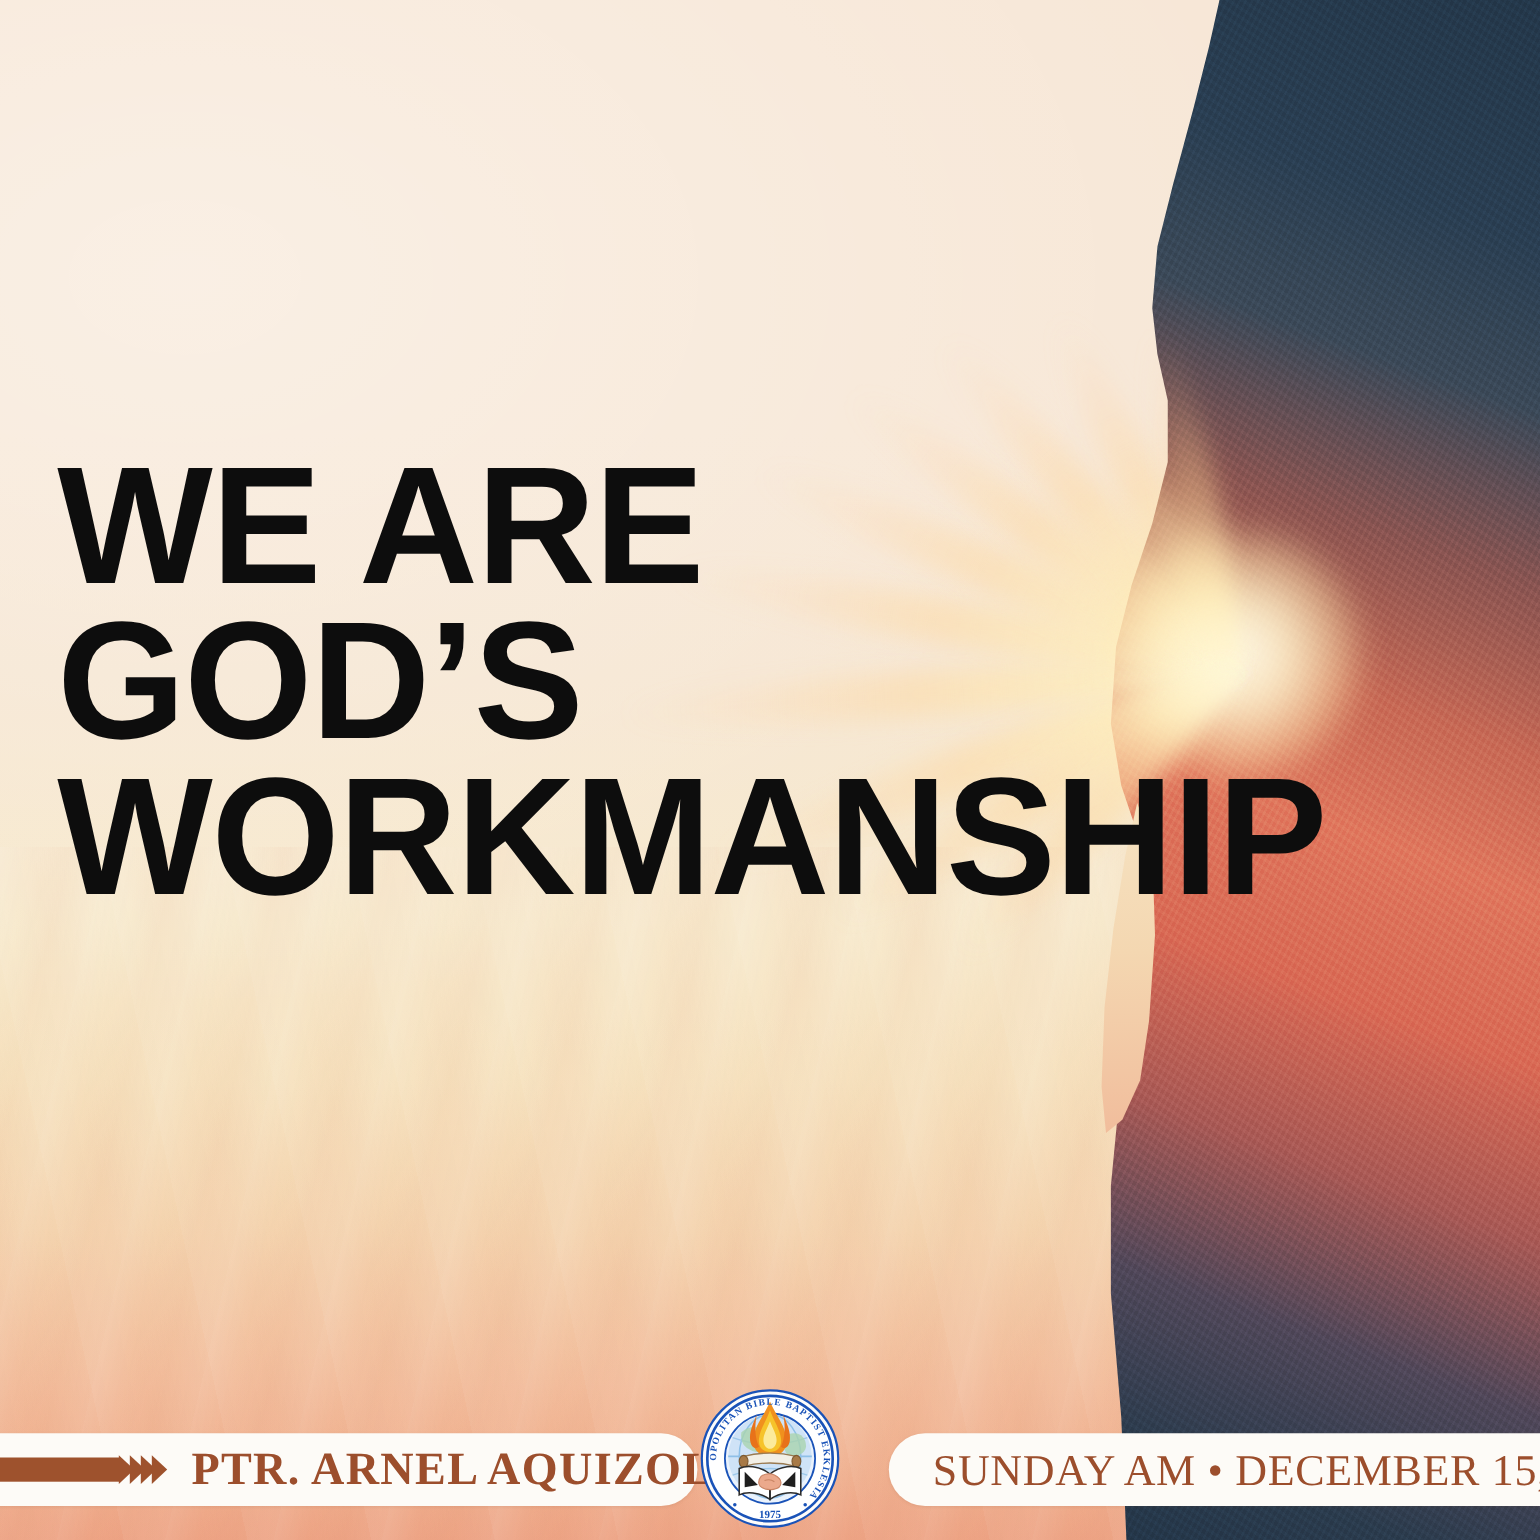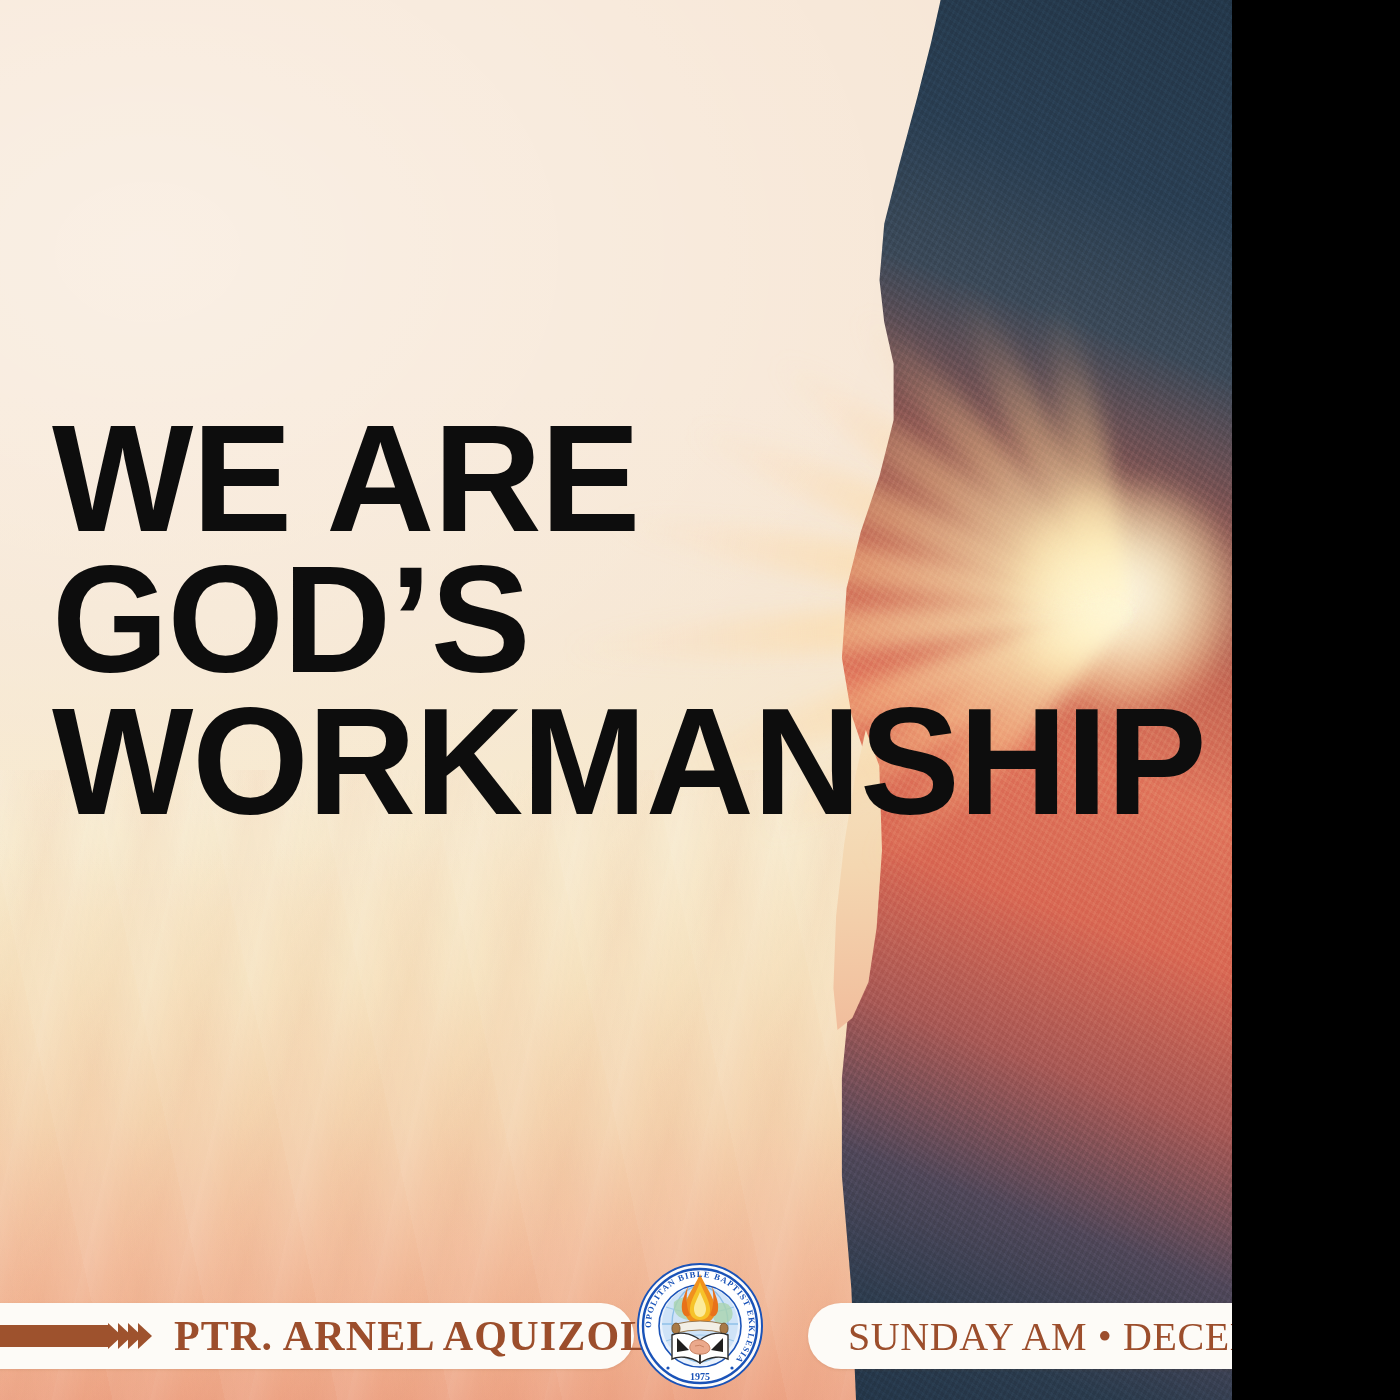--- a/index.html
+++ b/index.html
@@ -9,7 +9,7 @@
   }
   .poster {
     position: relative;
-    width: 1232px;
+    width: 1400px;
     height: 1400px;
     overflow: hidden;
     font-family: "Liberation Sans", sans-serif;

